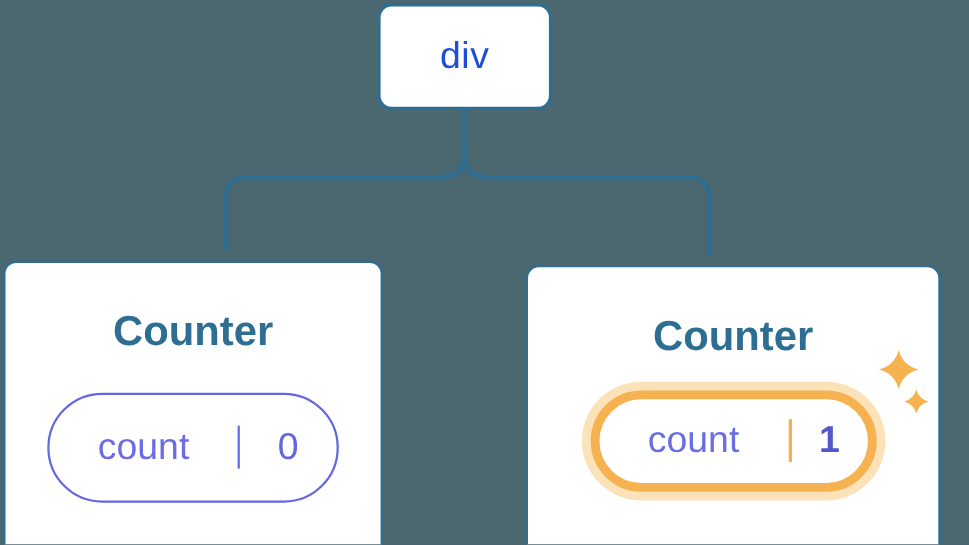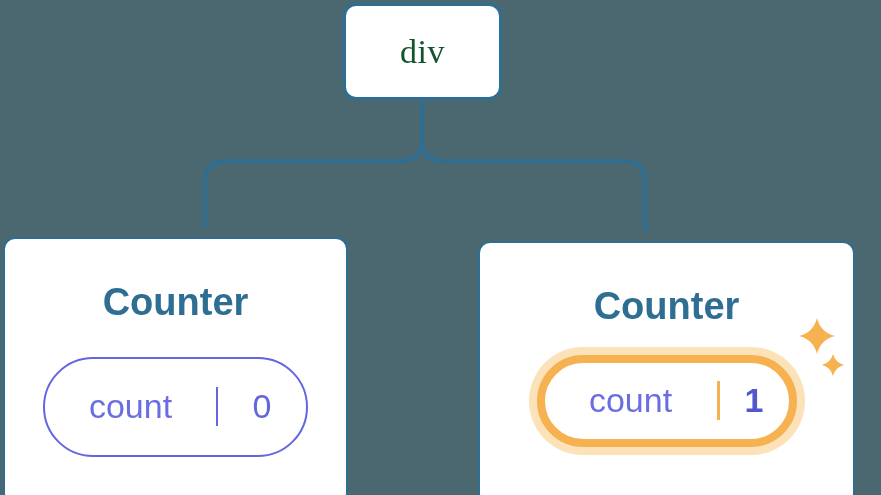--- a/index.html
+++ b/index.html
@@ -26,11 +26,10 @@
     display: flex; align-items: center; justify-content: center;
   }
   .root-label {
-    color: #14532d;
+    color: #1d4ed8;
     font-size: 34px;
     font-weight: 500;
     letter-spacing: 0.5px;
-    font-family: Liberation Serif, serif;
   }
   
   .connector {

